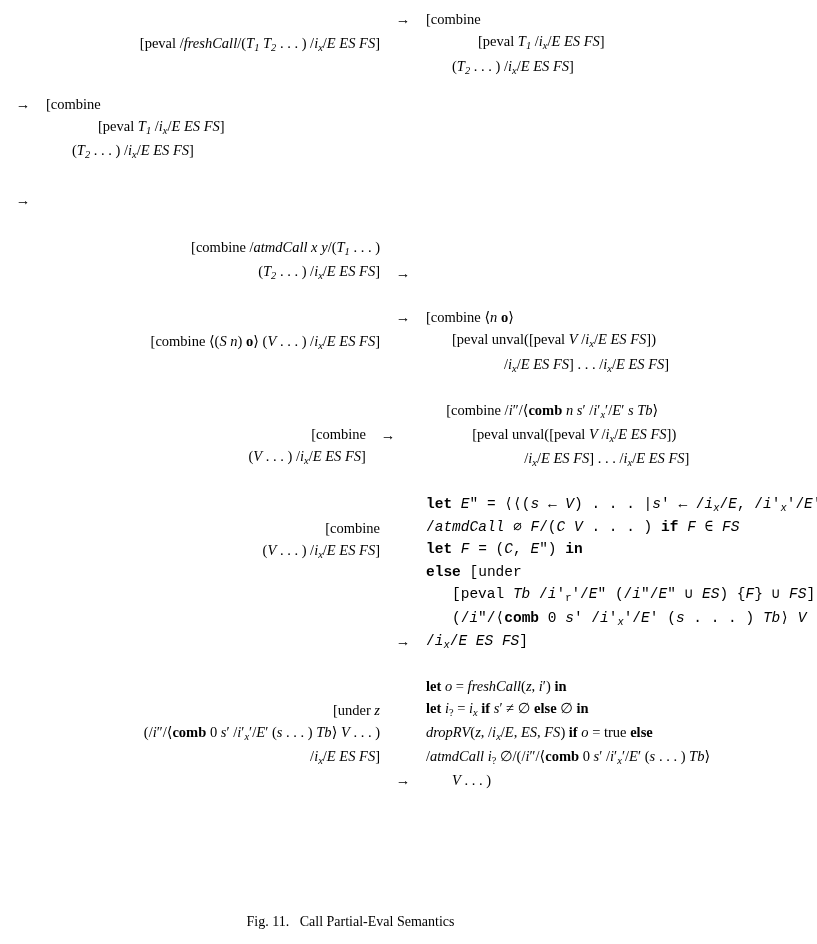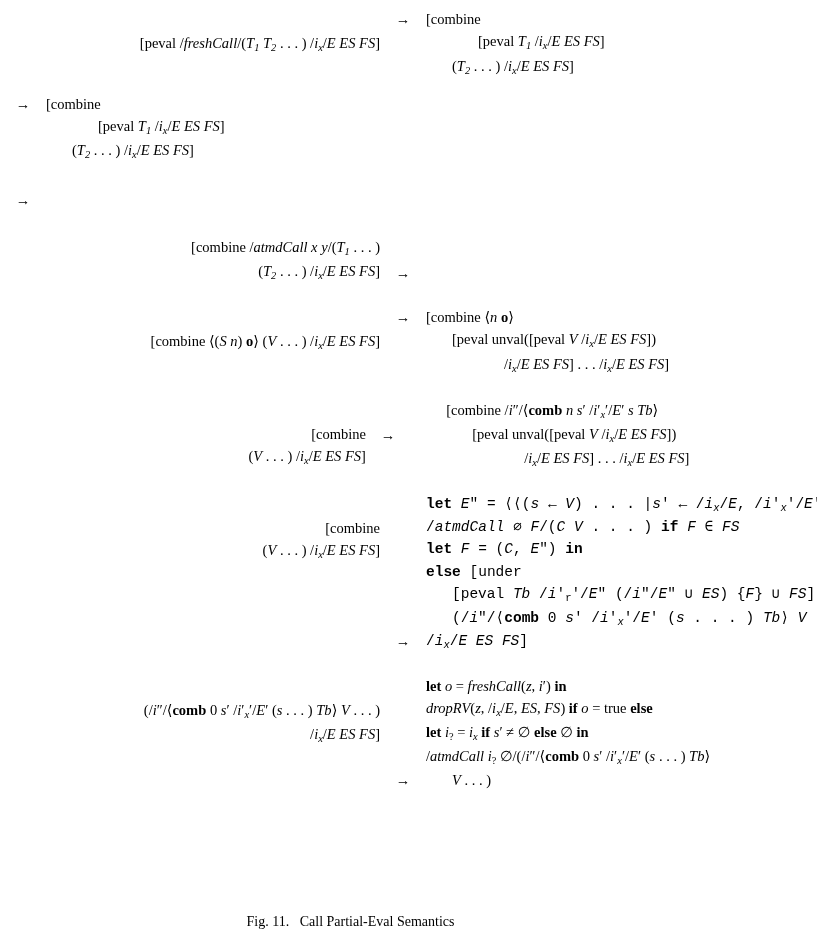--- a/index.html
+++ b/index.html
@@ -177,6 +177,7 @@
 
     <div class="rule">
       <div class="lhs">
+        <span class="ln">[under <i>z</i></span>
         <span class="ln">(/<i>i</i>″/⟨<b>comb</b> 0 <i>s</i>′ /<i>i</i>′<sub>x</sub>′/<i>E</i>′ (<i>s</i> . . . ) <i>Tb</i>⟩ <i>V</i> . . . )</span>
         <span class="ln">/<i>i</i><sub>x</sub>/<i>E ES FS</i>]</span>
       </div>

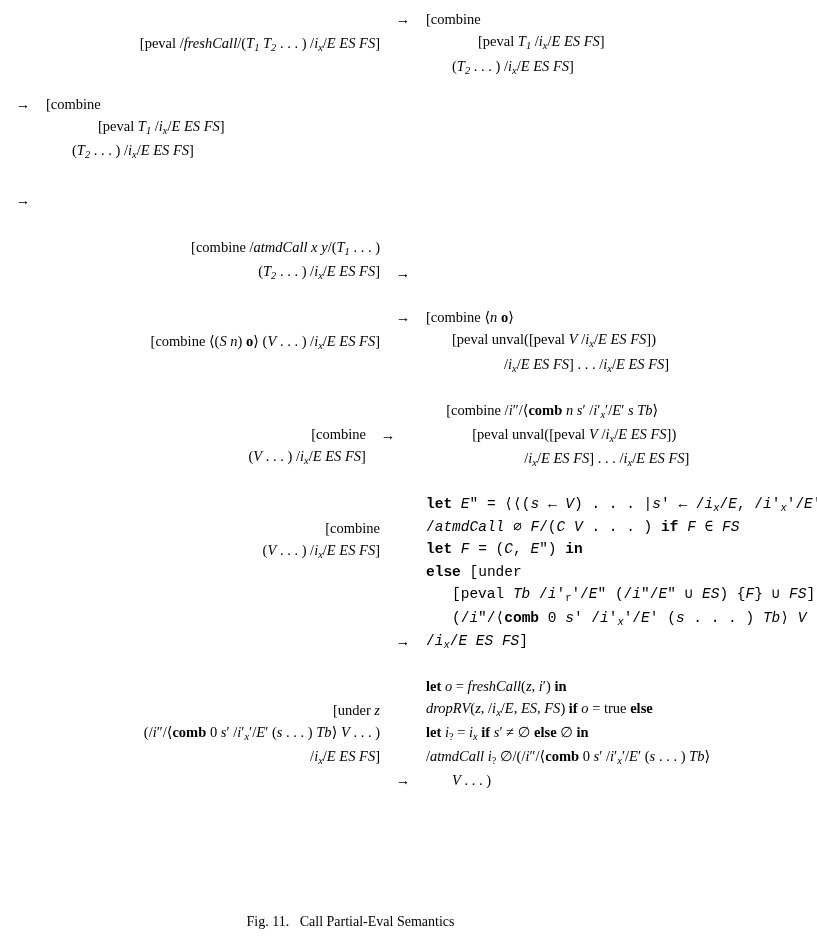--- a/index.html
+++ b/index.html
@@ -184,8 +184,8 @@
       <div class="arrow" style="align-self:flex-end;">→</div>
       <div class="rhs" style="align-self:flex-end;">
         <span class="ln"><b>let</b> <i>o</i> = <i>freshCall</i>(<i>z</i>, <i>i</i>′) <b>in</b></span>
+        <span class="ln"><b>let</b> <i>i</i><sub class="rmsub">?</sub> = <i>i</i><sub>x</sub> <b>if</b> <i>s</i>′ ≠ ∅ <b>else</b> ∅ <b>in</b></span>
         <span class="ln"><i>dropRV</i>(<i>z</i>, /<i>i</i><sub>x</sub>/<i>E</i>, <i>ES</i>, <i>FS</i>) <b>if</b> <i>o</i> = true <b>else</b></span>
-        <span class="ln"><b>let</b> <i>i</i><sub class="rmsub">?</sub> = <i>i</i><sub>x</sub> <b>if</b> <i>s</i>′ ≠ ∅ <b>else</b> ∅ <b>in</b></span>
         <span class="ln">/<i>atmdCall</i> <i>i</i><sub class="rmsub">?</sub> ∅/(/<i>i</i>″/⟨<b>comb</b> 0 <i>s</i>′ /<i>i</i>′<sub>x</sub>′/<i>E</i>′ (<i>s</i> . . . ) <i>Tb</i>⟩</span>
         <span class="ln indent1"><i>V</i> . . . )</span>
       </div>

